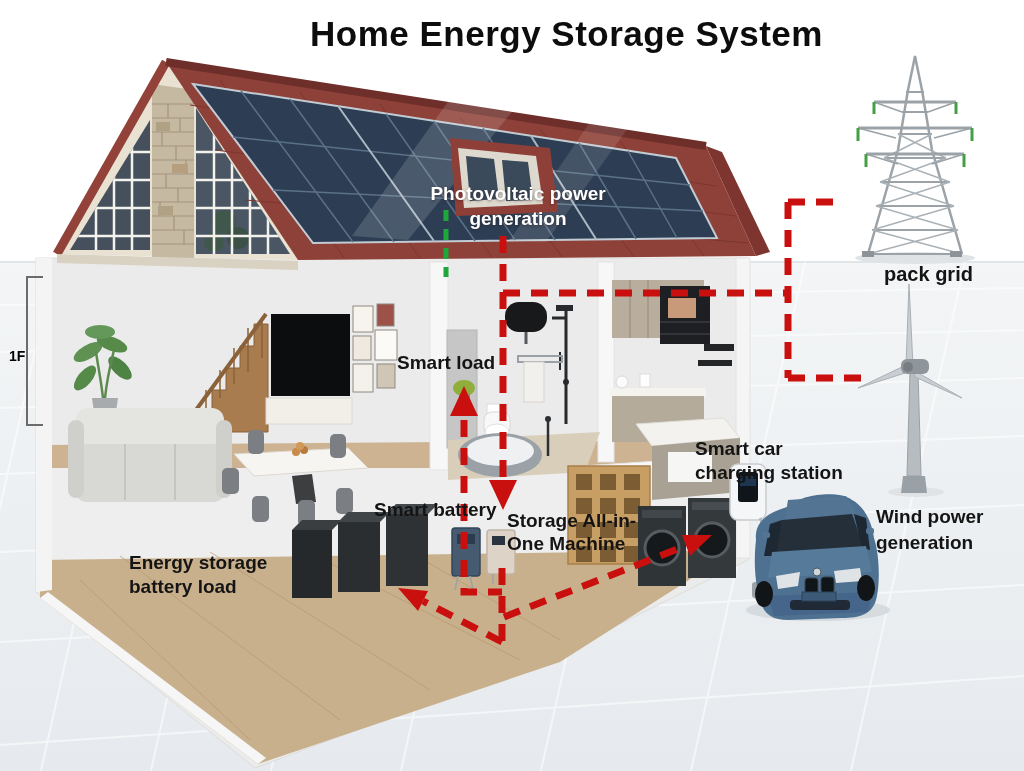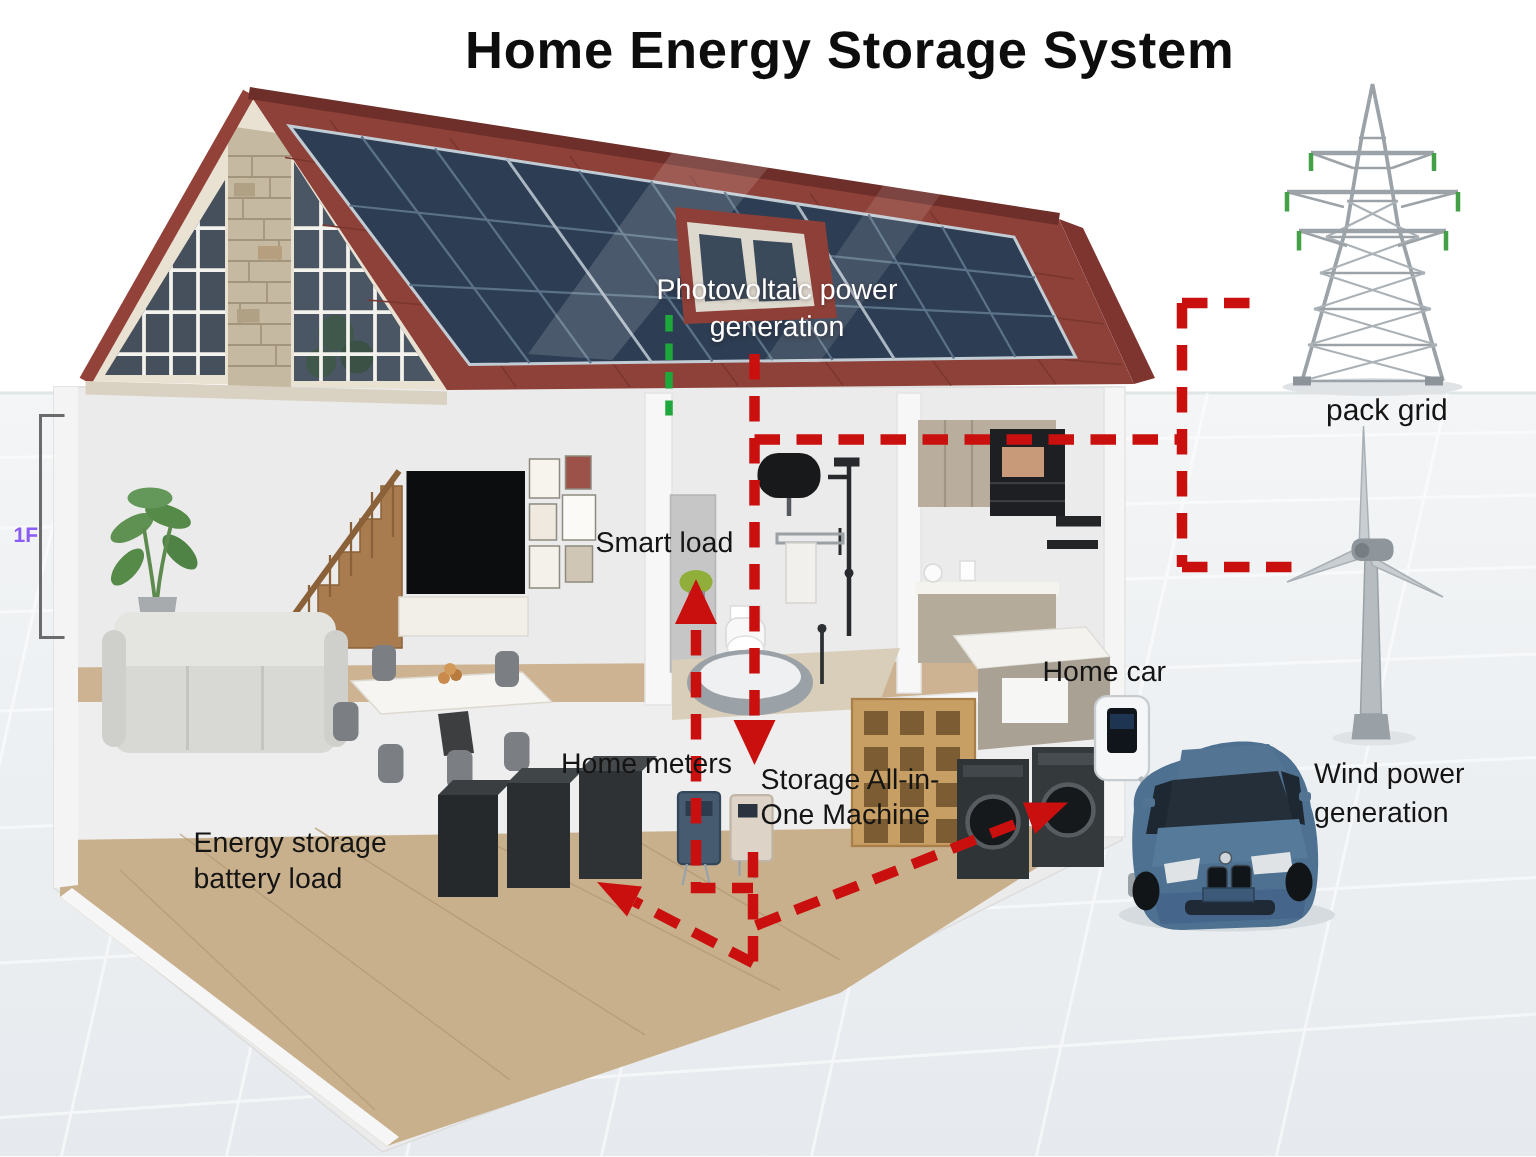--- a/index.html
+++ b/index.html
@@ -8,7 +8,7 @@
   .stage svg{position:absolute;left:0;top:0;}
   .title{position:absolute;left:310px;top:14px;font-size:35px;font-weight:700;color:#0d0d0d;
          letter-spacing:.5px;white-space:nowrap;}
-  .lbl{position:absolute;font-weight:400;color:#141414;font-size:19px;line-height:24px;white-space:nowrap;}
+  .lbl{position:absolute;font-weight:700;color:#141414;font-size:19px;line-height:24px;white-space:nowrap;}
   .lbl span{display:block;}
   .lbl-pv{left:392px;top:181px;width:252px;text-align:center;color:#ffffff;line-height:25px;
           text-shadow:0 1px 3px rgba(40,20,20,.45);}

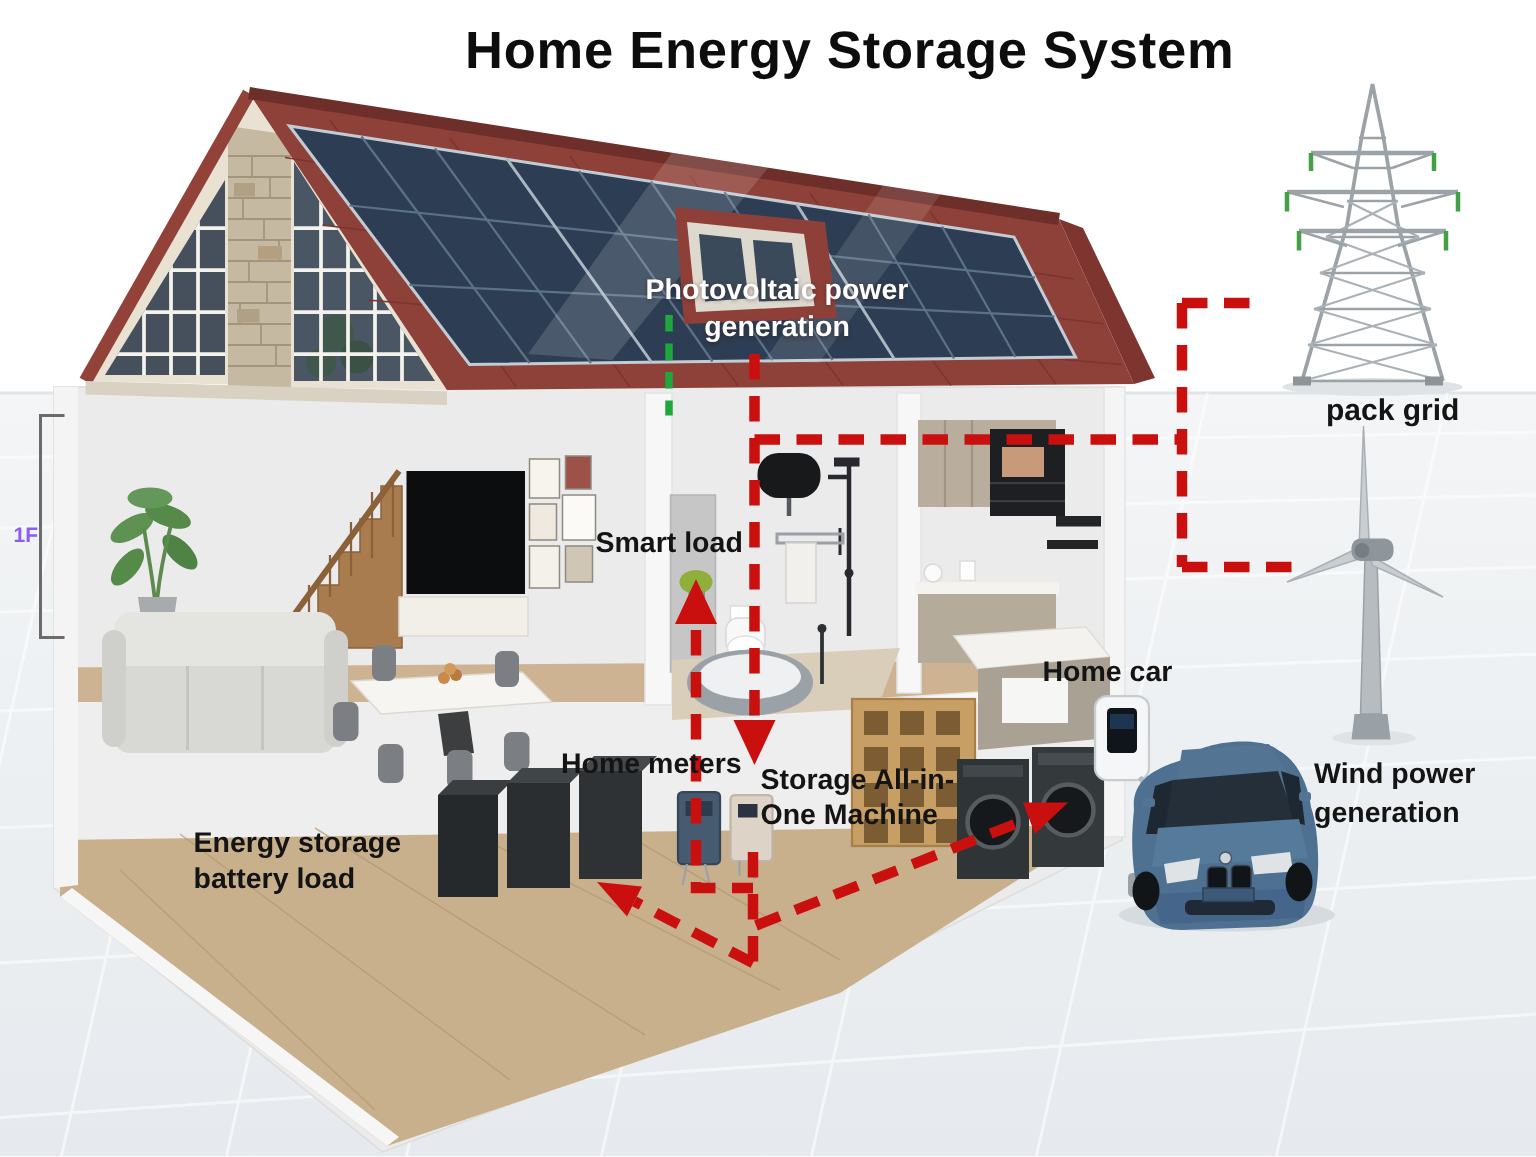--- a/index.html
+++ b/index.html
@@ -19,7 +19,7 @@
   .lbl-battery{left:129px;top:551px;line-height:24px;}
   .lbl-charge{left:695px;top:437px;line-height:24px;}
   .lbl-wind{left:876px;top:504px;line-height:26px;}
-  .lbl-floor{left:9px;top:344px;font-size:14px;color:#8b5cf6;font-weight:700;}
+  .lbl-floor{left:9px;top:344px;font-size:14px;color:#000000;font-weight:700;}
 </style>
 </head>
 <body>

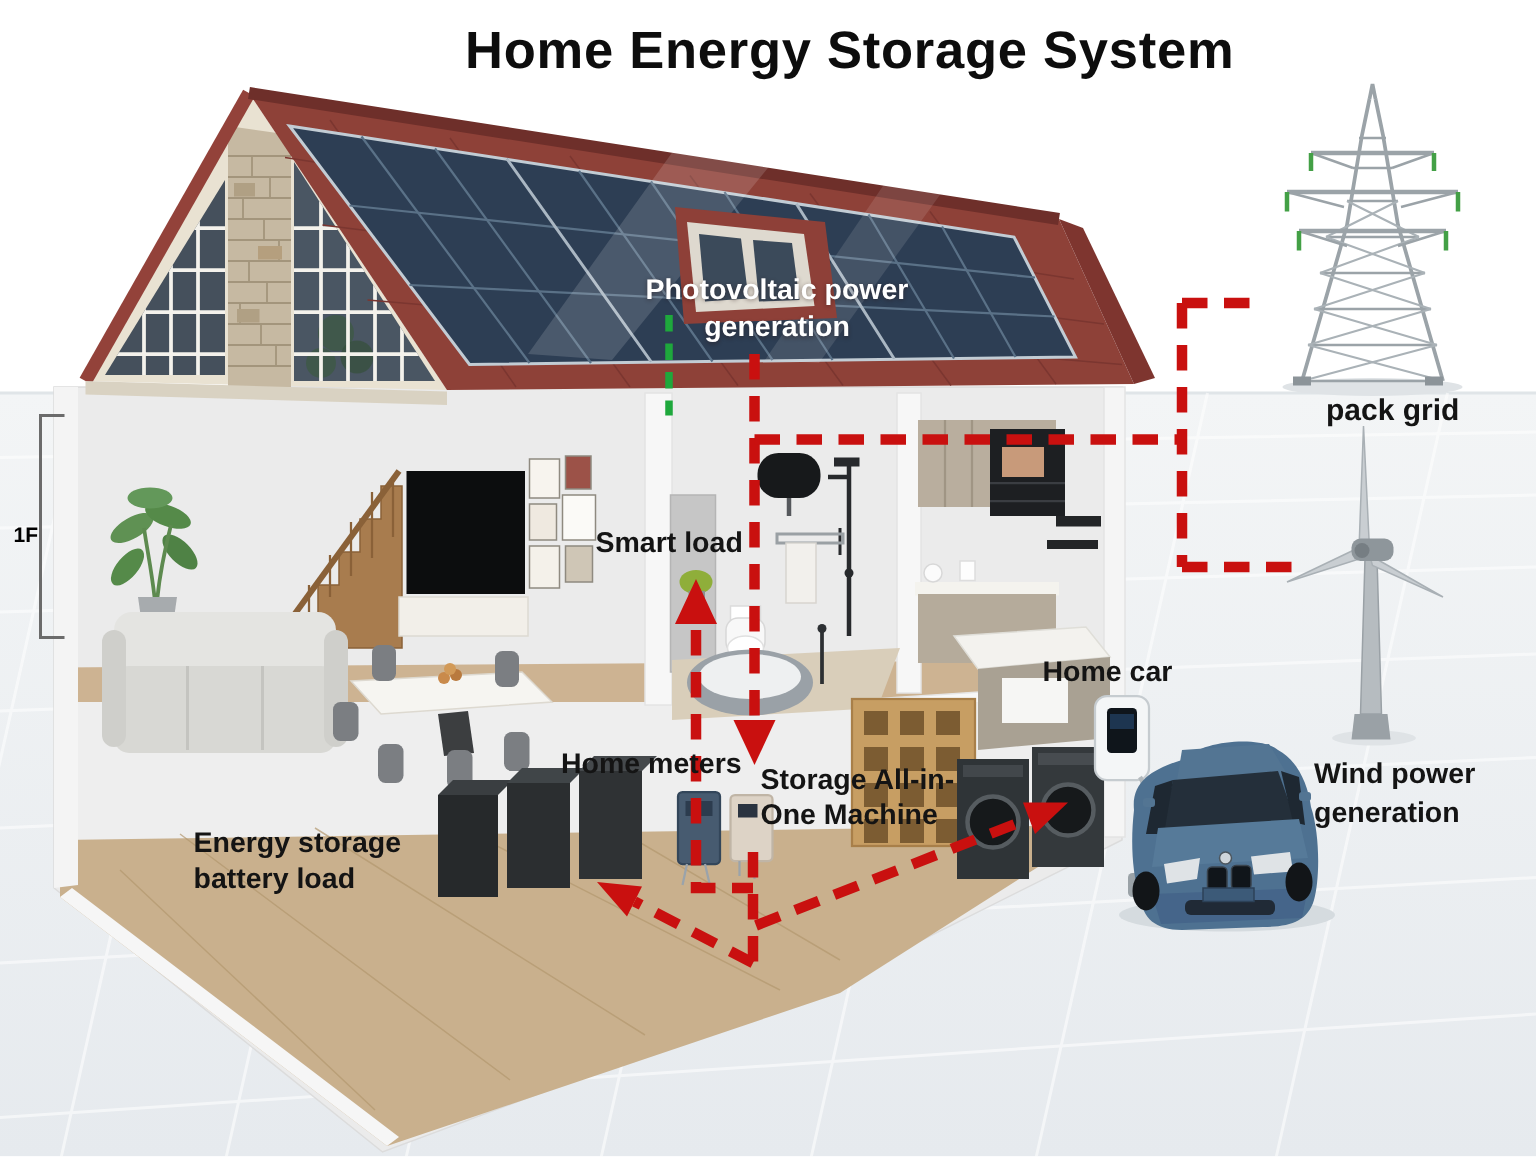--- a/index.html
+++ b/index.html
@@ -369,7 +369,7 @@
   </div>
 
   <div class="lbl lbl-charge">
-    <span>Home car</span>
+    <span>Smart car</span>
   </div>
 
   <div class="lbl lbl-wind">

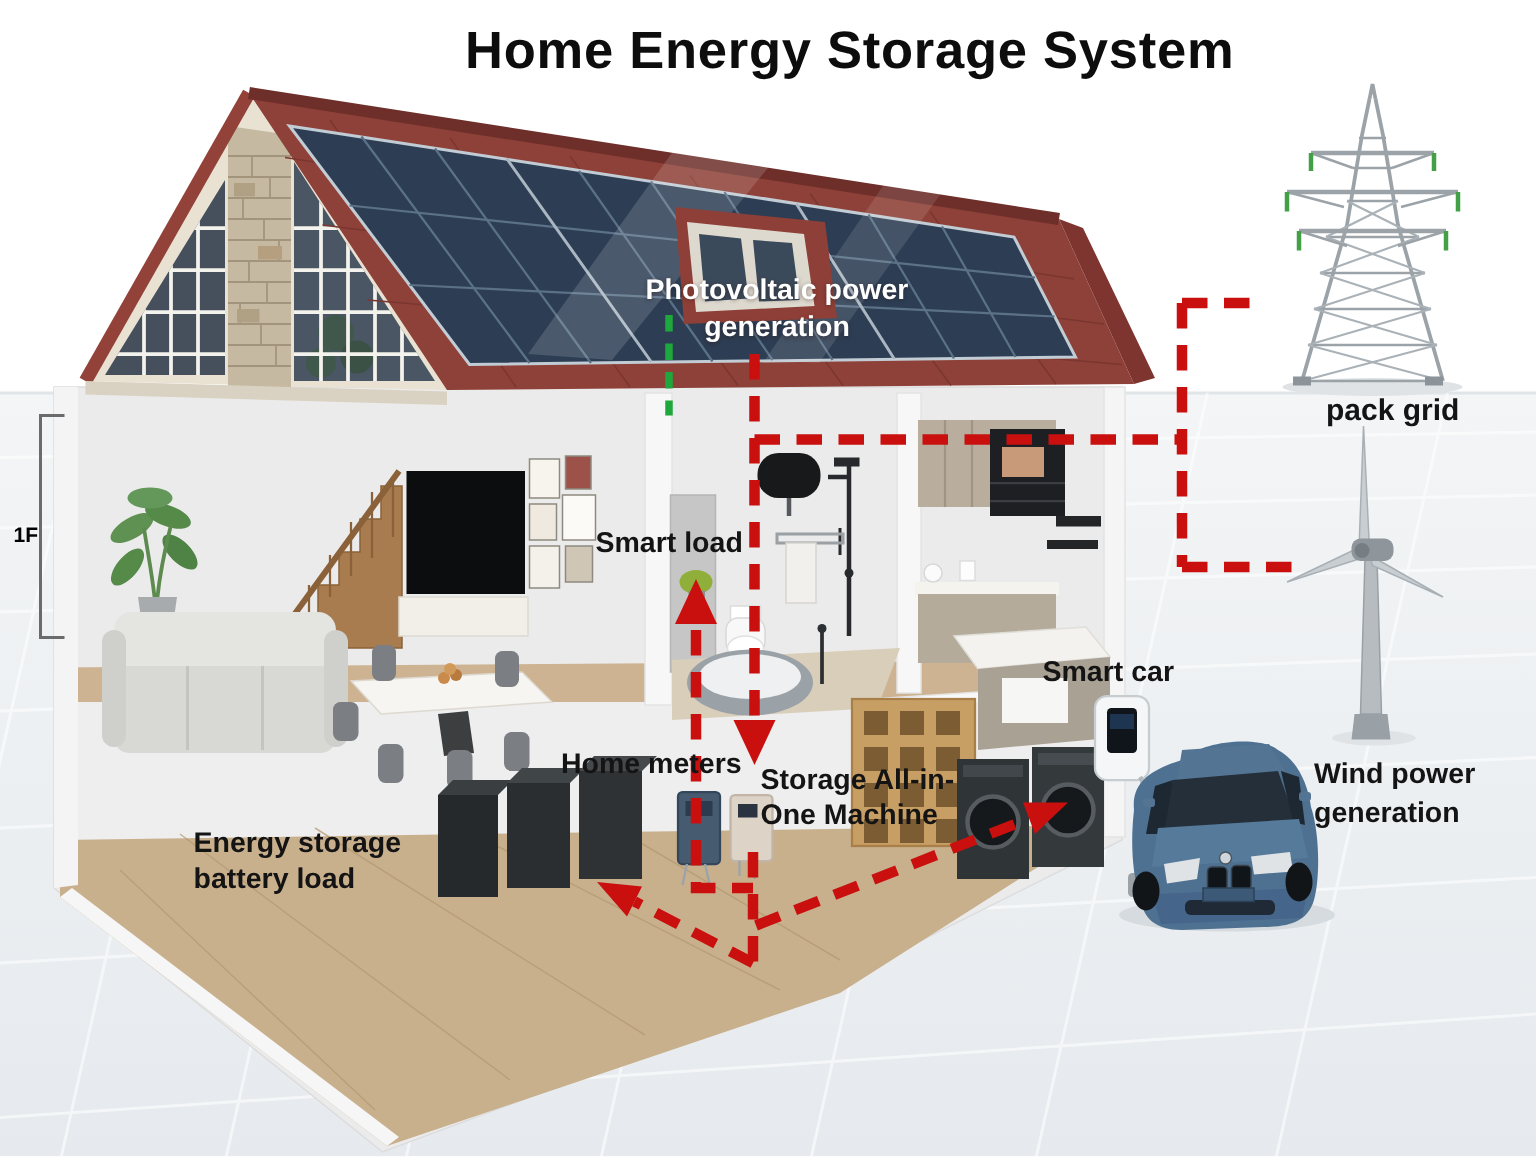--- a/index.html
+++ b/index.html
@@ -370,6 +370,7 @@
 
   <div class="lbl lbl-charge">
     <span>Smart car</span>
+    <span>charging station</span>
   </div>
 
   <div class="lbl lbl-wind">

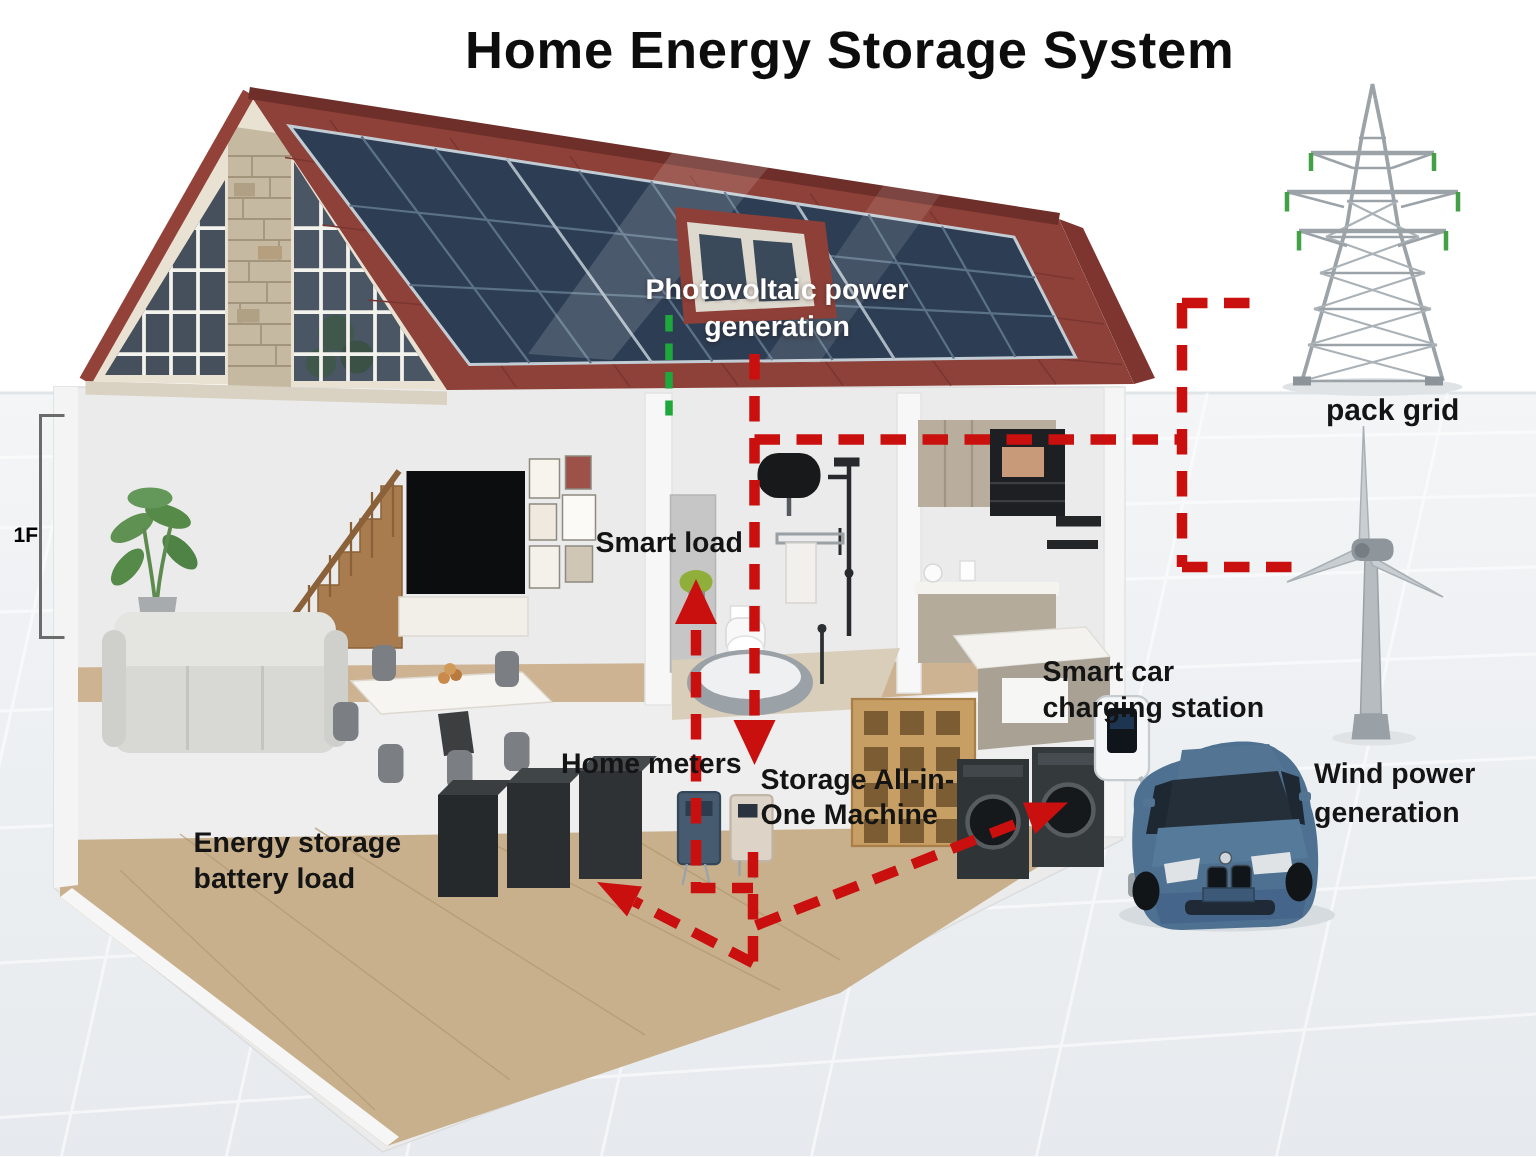--- a/index.html
+++ b/index.html
@@ -356,7 +356,7 @@
 
   <div class="lbl lbl-load">Smart load</div>
 
-  <div class="lbl lbl-meters">Home meters</div>
+  <div class="lbl lbl-meters">Smart battery</div>
 
   <div class="lbl lbl-inverter">
     <span>Storage All-in-</span>

